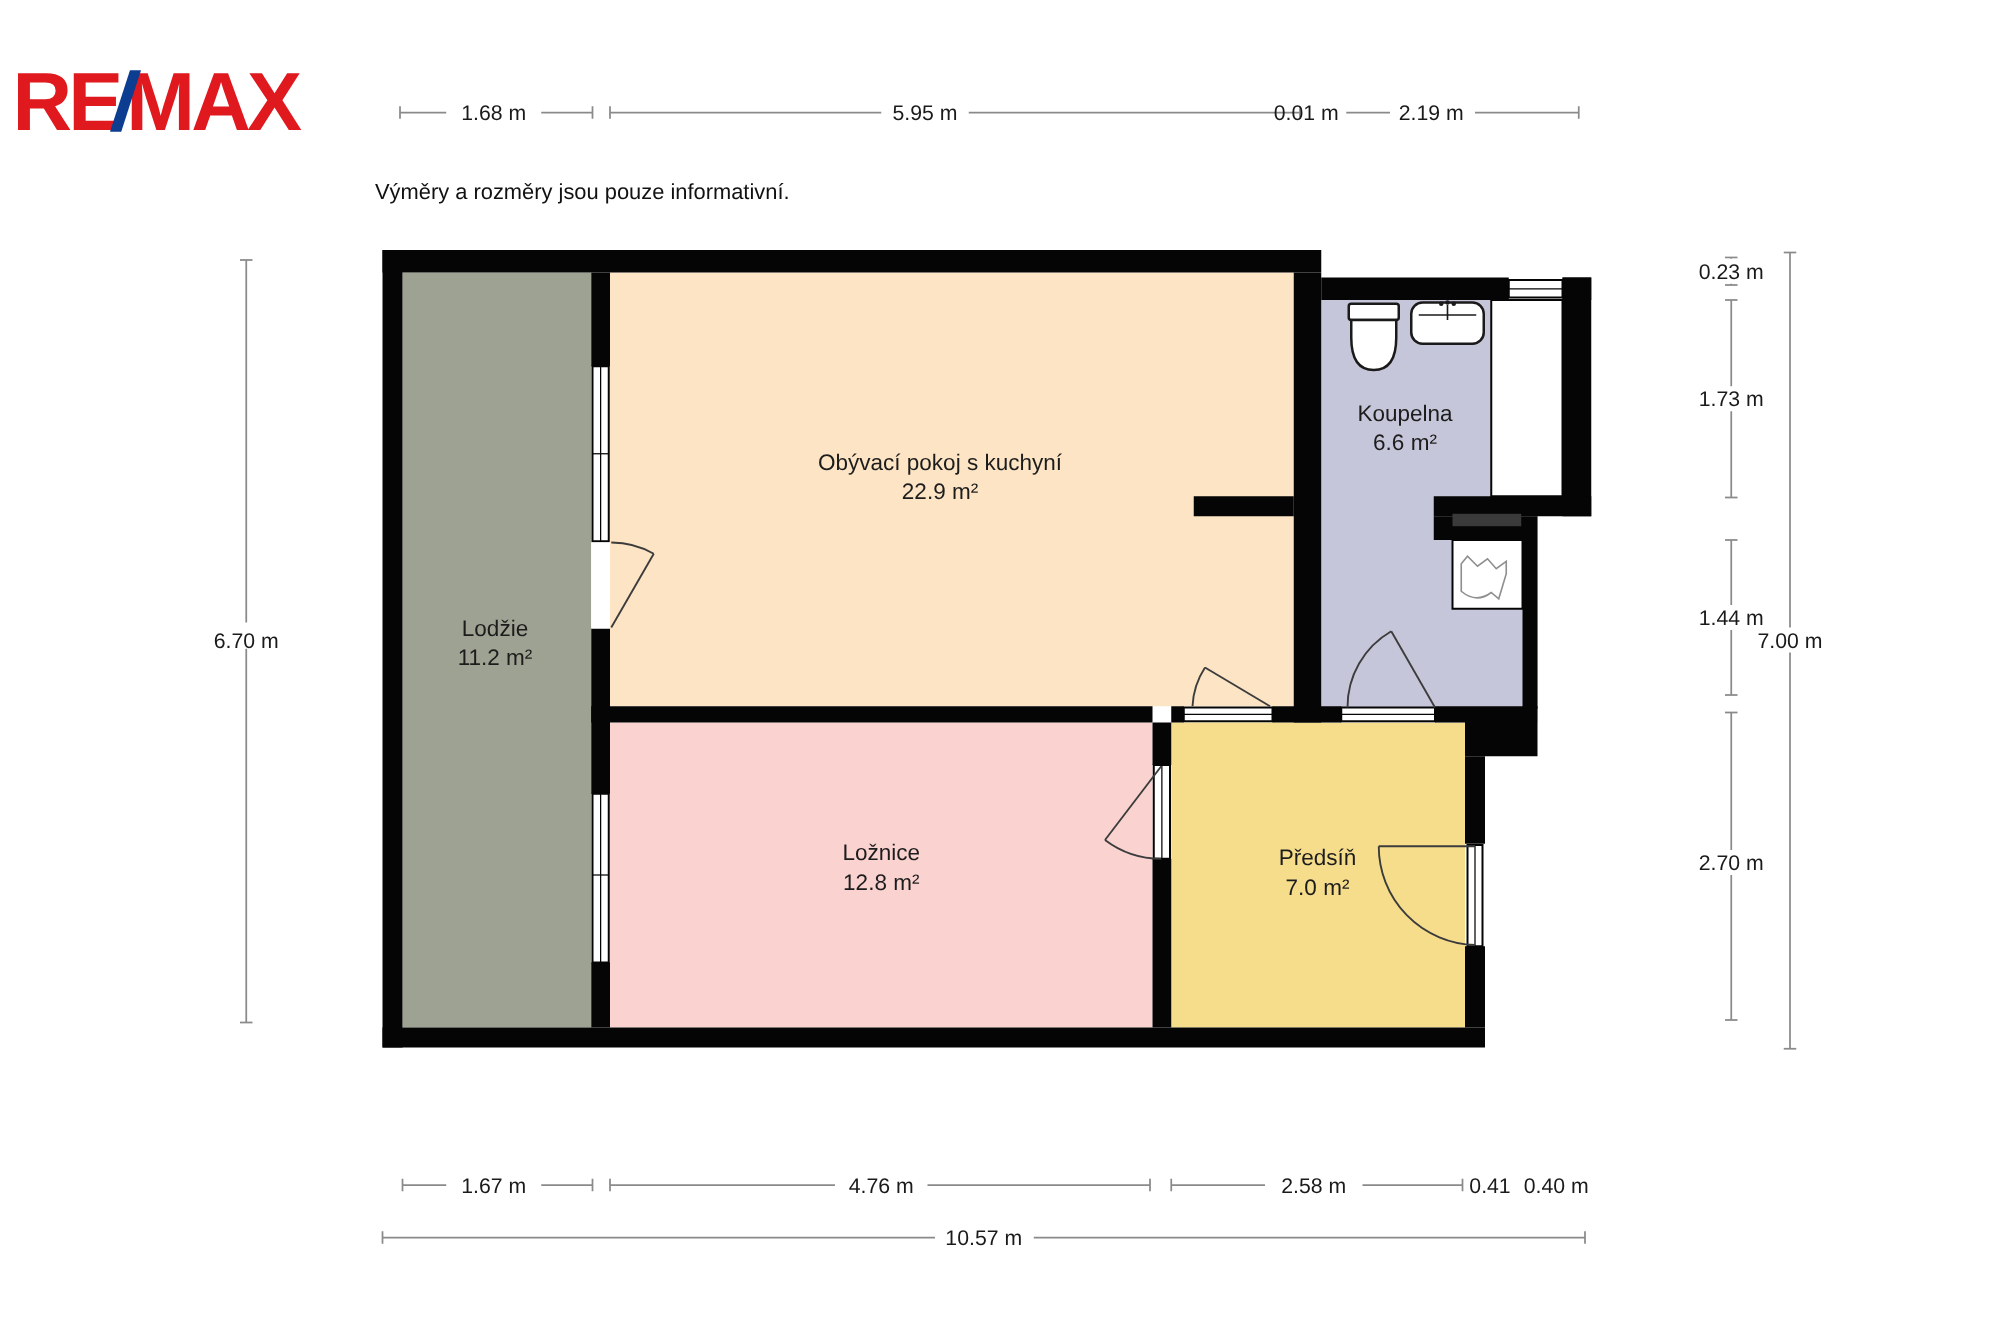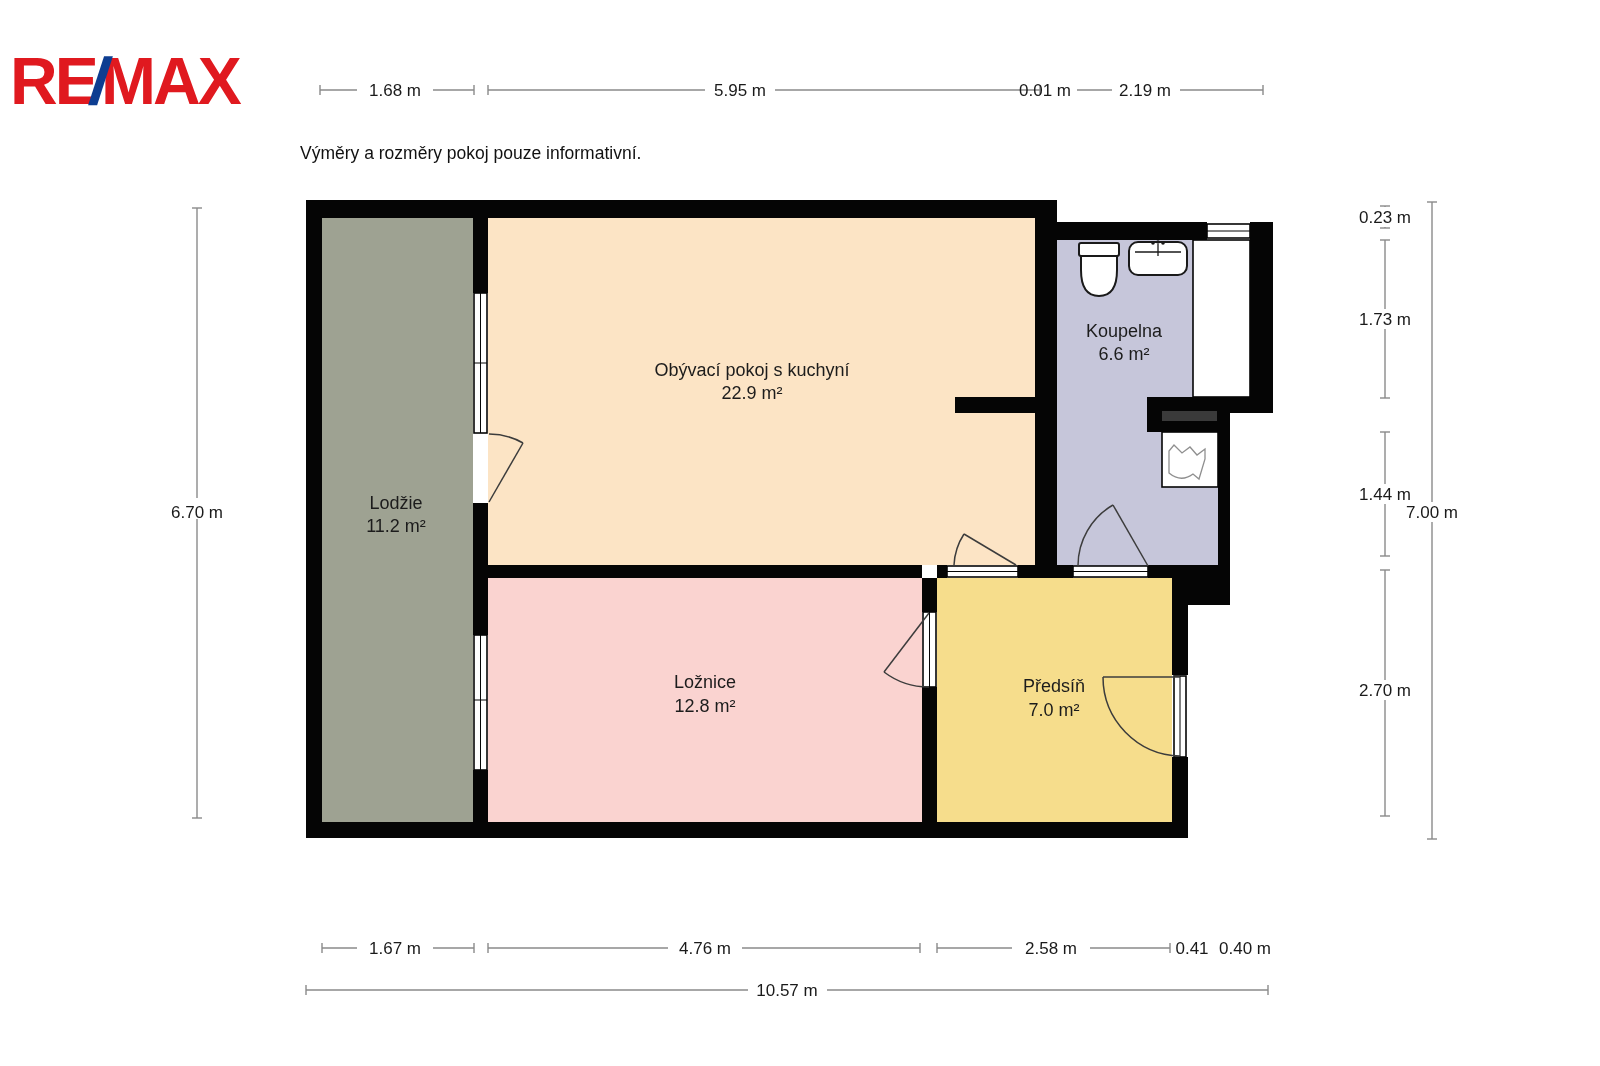--- a/index.html
+++ b/index.html
@@ -34,7 +34,7 @@
 
   <div class="logo"><span class="re">RE</span><span class="slash">/</span><span class="max">MAX</span></div>
 
-  <div class="disclaimer">Výměry a rozměry pokoj pouze informativní.</div>
+  <div class="disclaimer">Výměry a rozměry jsou pouze informativní.</div>
 
   <svg width="1600" height="1066" viewBox="0 0 1600 1066">
 

